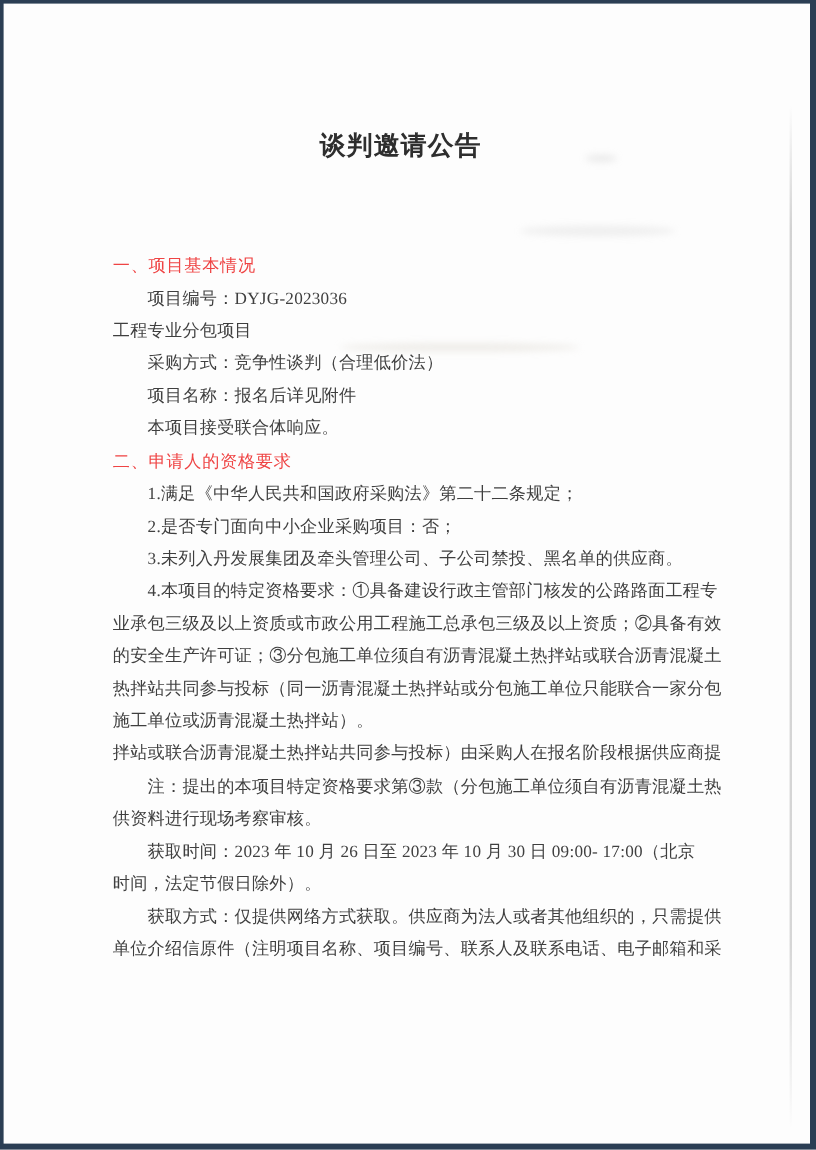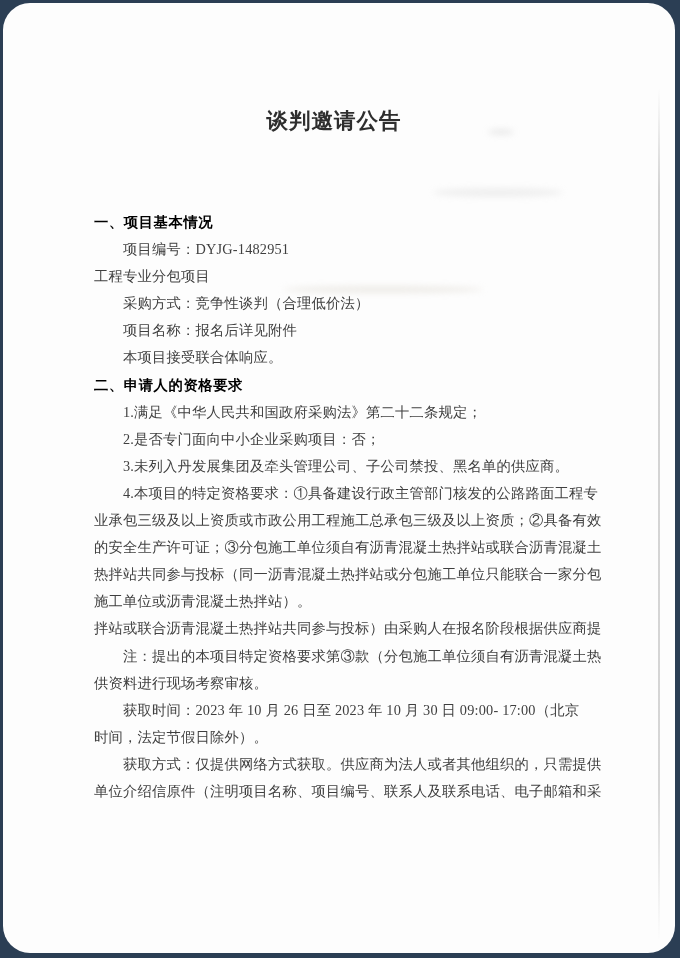--- a/index.html
+++ b/index.html
@@ -15,7 +15,6 @@
     top: 3px; left: 3px; right: 5px; bottom: 5px;
     background: #fdfdfd;
     overflow: hidden;
-    border-radius: 27px;
   }
   
   .page-edge-line {

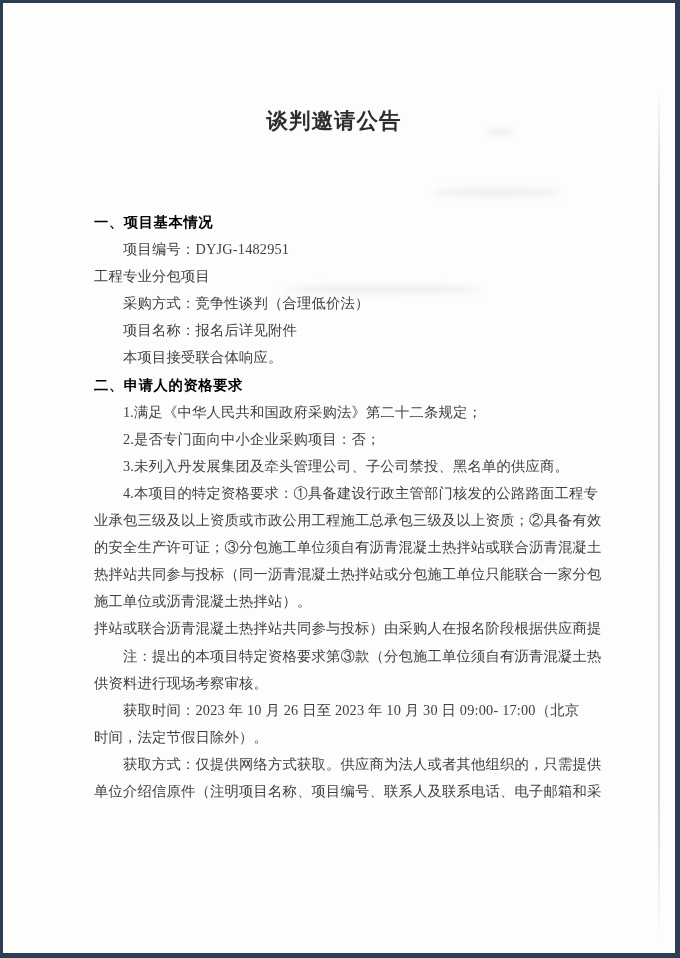--- a/index.html
+++ b/index.html
@@ -55,8 +55,8 @@
   .ind { padding-left: 29px; }          
   .hd {
     font-family: "Liberation Sans", "DejaVu Sans", sans-serif;
-    font-weight: bold;
-    color: #000000;
+    font-weight: normal;
+    color: #ef4444;
     letter-spacing: 0.6px;
   }
 </style>

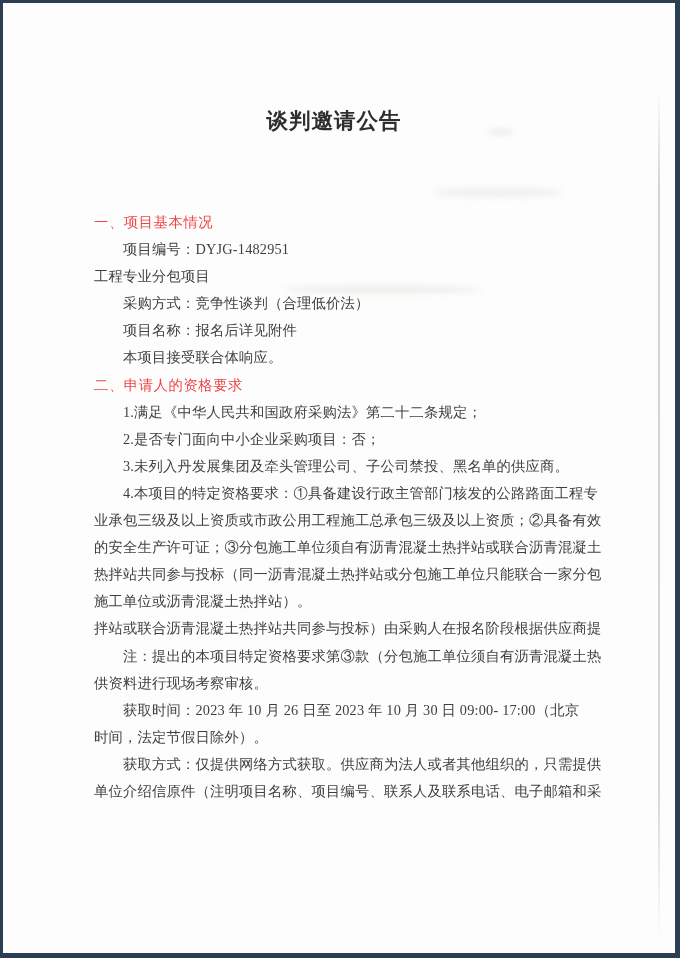--- a/index.html
+++ b/index.html
@@ -74,7 +74,7 @@
 
   <div class="content">
     <div class="ln hd">一、项目基本情况</div>
-    <div class="ln ind">项目编号：DYJG-1482951</div>
+    <div class="ln ind">项目编号：DYJG-2023036</div>
     <div class="ln">工程专业分包项目</div>
     <div class="ln ind">采购方式：竞争性谈判（合理低价法）</div>
     <div class="ln ind">项目名称：报名后详见附件</div>

